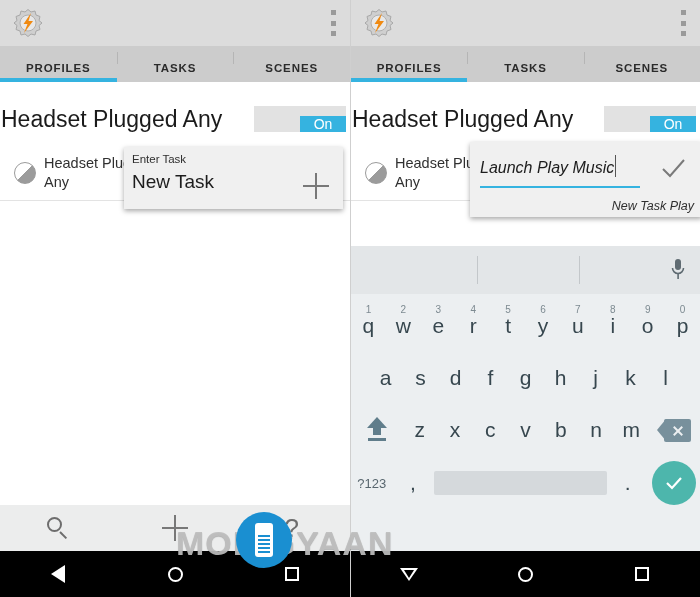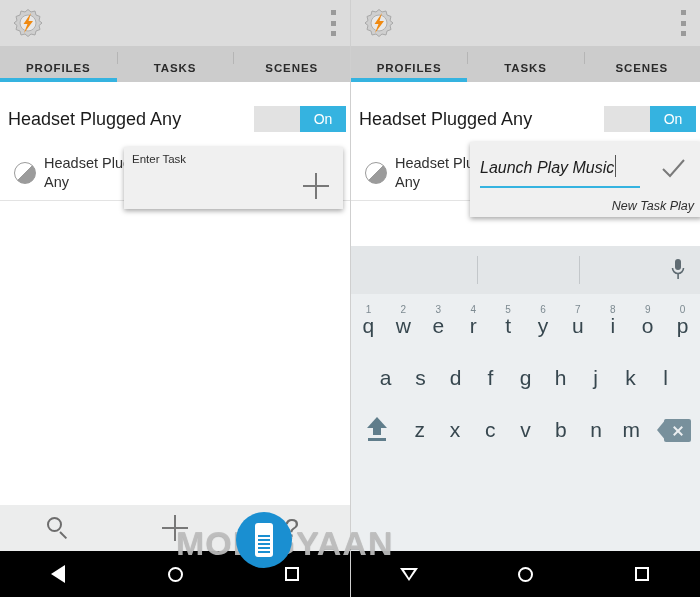--- a/index.html
+++ b/index.html
@@ -53,7 +53,7 @@
     position: absolute; top: 93px; left: 0; right: 0; height: 52px;
     display: flex; align-items: center; background: #ffffff;
   }
-  .profile-title { margin-left: 8px; font-size: 18px; color: #1b1b1b; }
+  .profile-title { margin-left: 1px; font-size: 23px; color: #1b1b1b; }
   .toggle {
     position: absolute; right: 4px; top: 13px;
     width: 92px; height: 26px; background: #e2e2e2; display: flex;

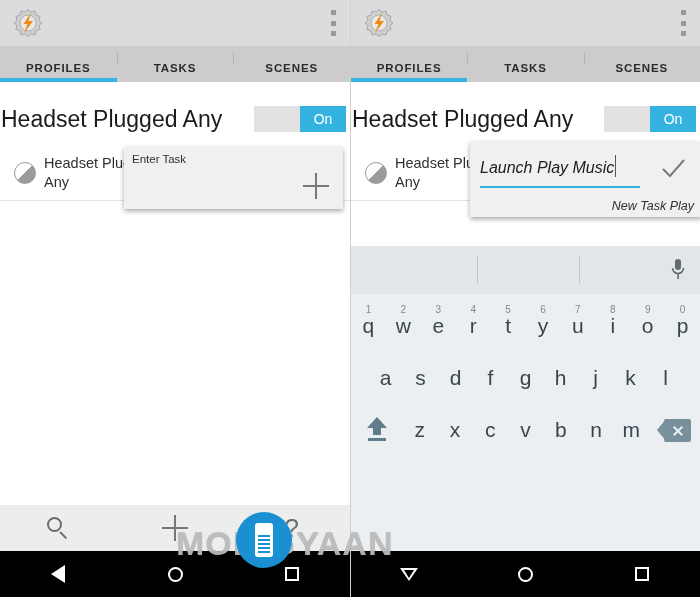--- a/index.html
+++ b/index.html
@@ -56,7 +56,7 @@
   .profile-title { margin-left: 1px; font-size: 23px; color: #1b1b1b; }
   .toggle {
     position: absolute; right: 4px; top: 13px;
-    width: 92px; height: 26px; background: #e2e2e2; display: flex;
+    width: 92px; height: 26px; background: #e2e2e2; display: flex; align-items: flex-end;
   }
   .toggle .knob-off { flex: 1; }
   .toggle .knob-on {

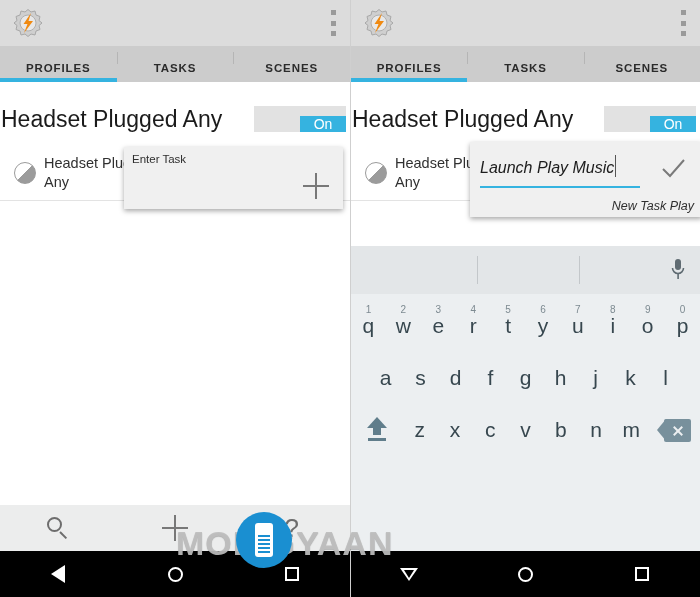--- a/index.html
+++ b/index.html
@@ -311,6 +311,7 @@
 
     <div class="dlg-enter-task">
       <div class="dlg-hint">Enter Task</div>
+      <div class="dlg-value">New Task</div>
       <div class="plus-glyph"></div>
     </div>
 

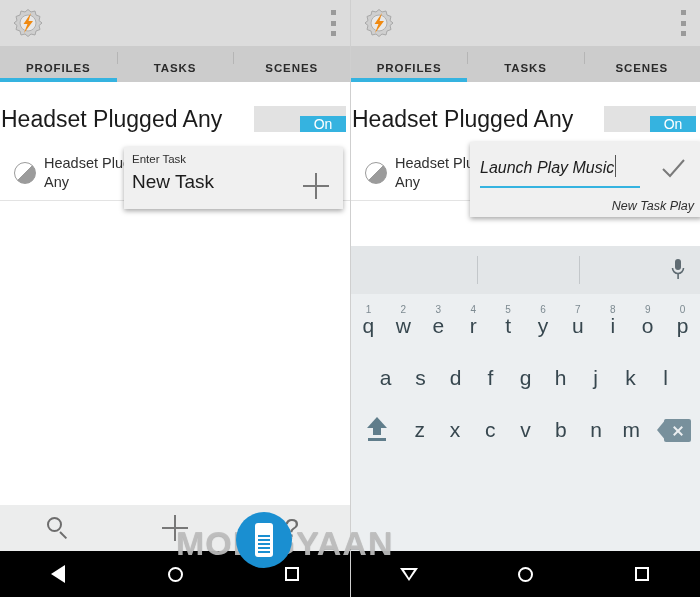--- a/index.html
+++ b/index.html
@@ -531,6 +531,27 @@
         </div>
       </div>
 
+      <div class="kb-row r4">
+        <div class="key small">
+            <span>?123</span>
+          </div>
+        <div class="key">
+            <span>,</span>
+          </div>
+        <div class="spacebar">
+            <div class="bar"></div>
+          </div>
+        <div class="key">
+            <span>.</span>
+          </div>
+        <div class="enter-key">
+          <div class="enter-circle">
+            <svg width="24" height="24" viewBox="0 0 24 24">
+              <path d="M5 12 L10 17 L19 7" fill="none" stroke="#ffffff" stroke-width="2.2"></path>
+            </svg>
+          </div>
+        </div>
+      </div>
     </div>
 
     <div class="navbar">

